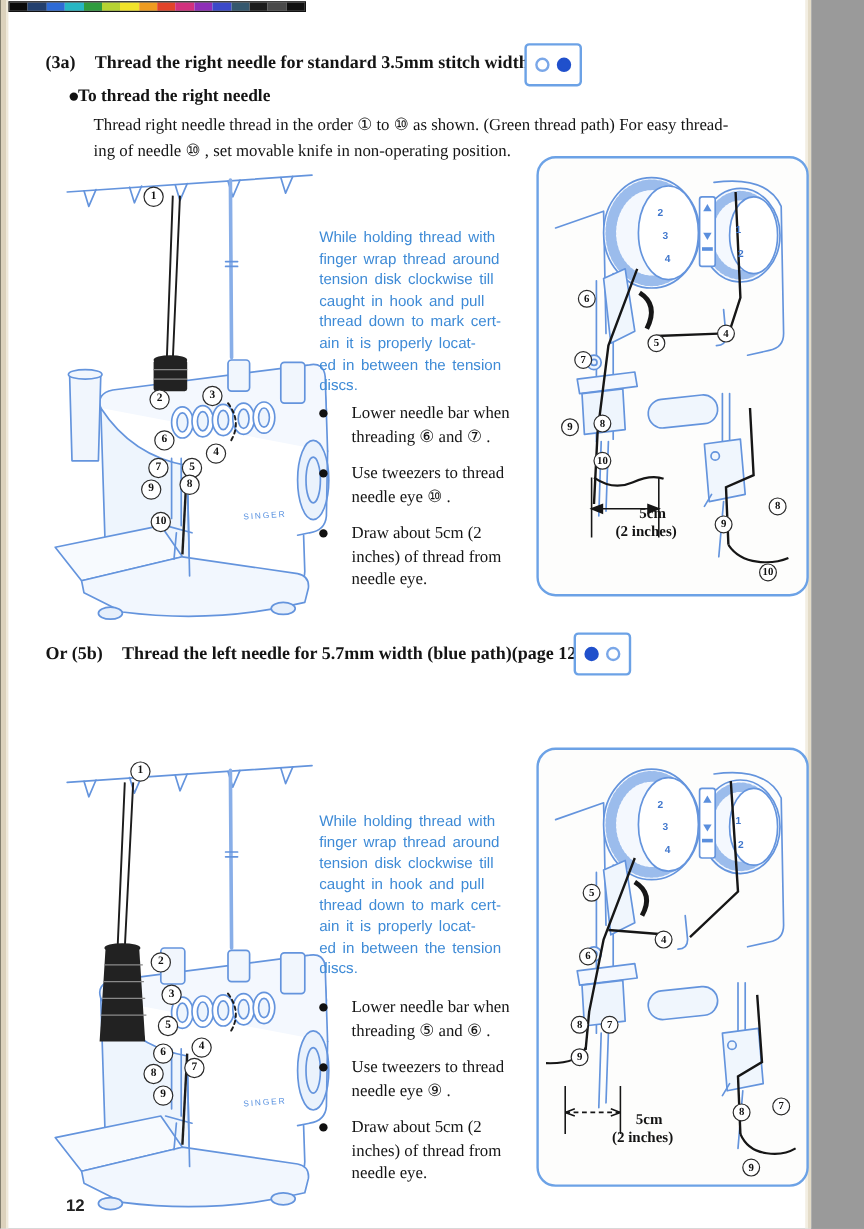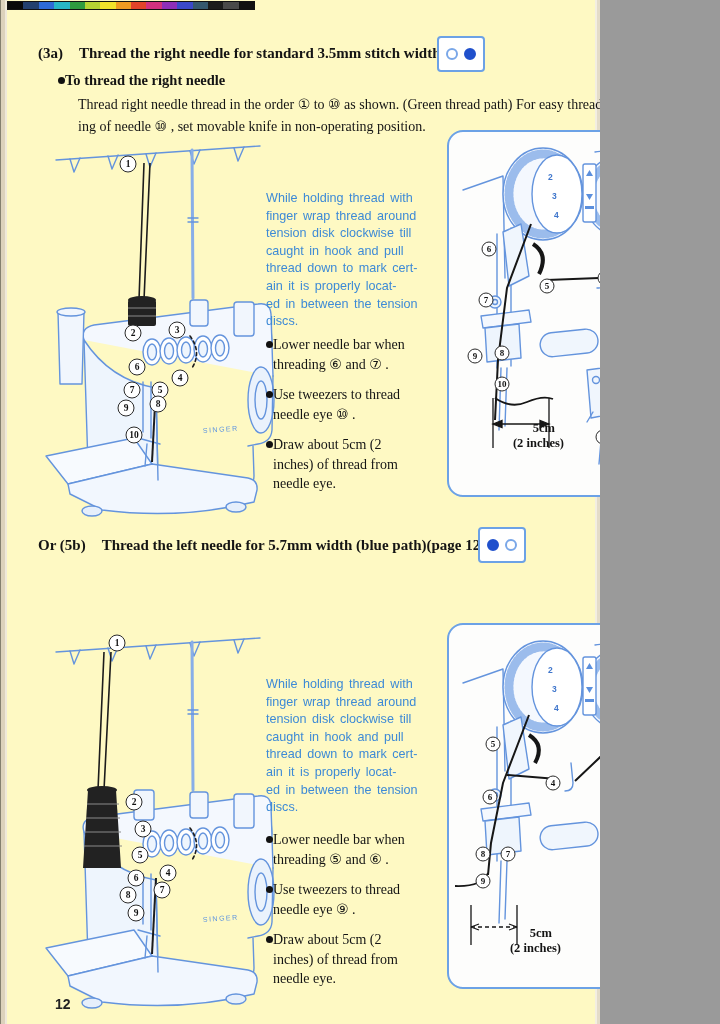--- a/index.html
+++ b/index.html
@@ -3,7 +3,7 @@
 <meta charset="utf-8">
 <style>
   html,body{margin:0;padding:0;background:#9a9a9a;}
-  .page{position:relative;width:600px;height:1024px;background:#fef9c3;overflow:hidden;
+  .page{position:relative;width:676px;height:1024px;background:#ffffff;overflow:hidden;
         font-family:"Liberation Serif","DejaVu Sans",serif;color:#141414;}
   
   .edge-left{position:absolute;left:0;top:0;width:7px;height:1024px;

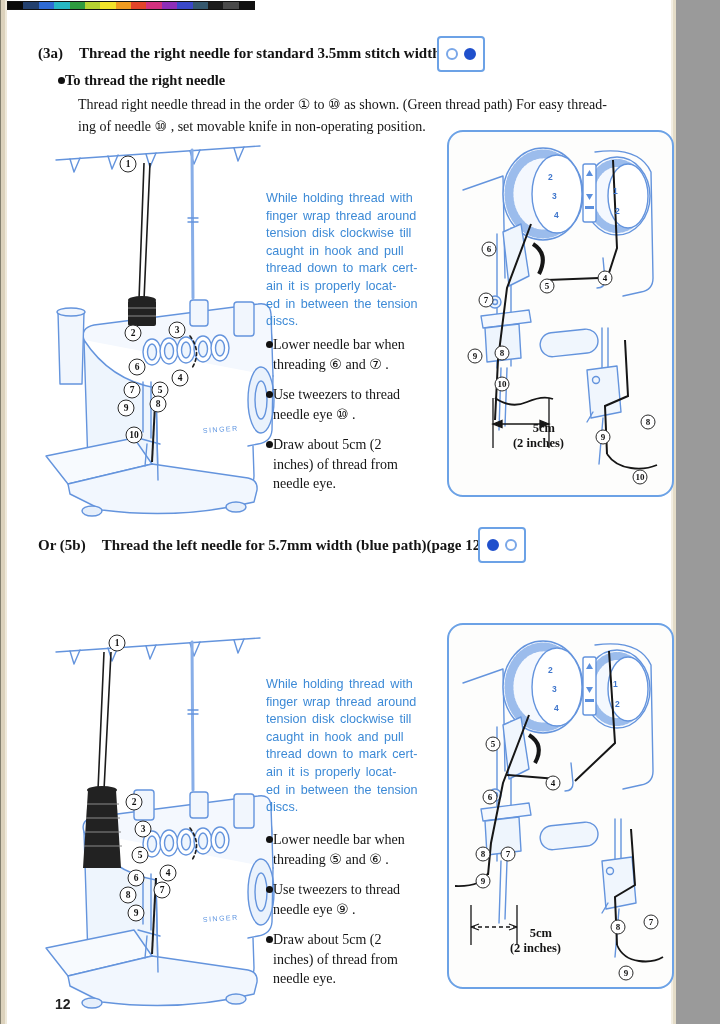--- a/index.html
+++ b/index.html
@@ -21,7 +21,7 @@
   .note{position:absolute;width:196px;font:400 12.6px/17.6px "Liberation Sans","DejaVu Sans",sans-serif;
         color:#3d8ad6;white-space:pre;word-spacing:2px;}
   .bullets{position:absolute;width:200px;}
-  .bullets .bi{display:flex;gap:0;margin-bottom:11px;}
+  .bullets .bi{display:flex;gap:20px;margin-bottom:11px;}
   .bullets .bi .dot{margin-top:6px;}
   .bullets .bt{font:400 14px/19.5px "Liberation Serif","DejaVu Sans",serif;white-space:pre;}
   .pageno{position:absolute;left:55px;top:996px;font:700 14px "Liberation Sans",sans-serif;color:#222;}

